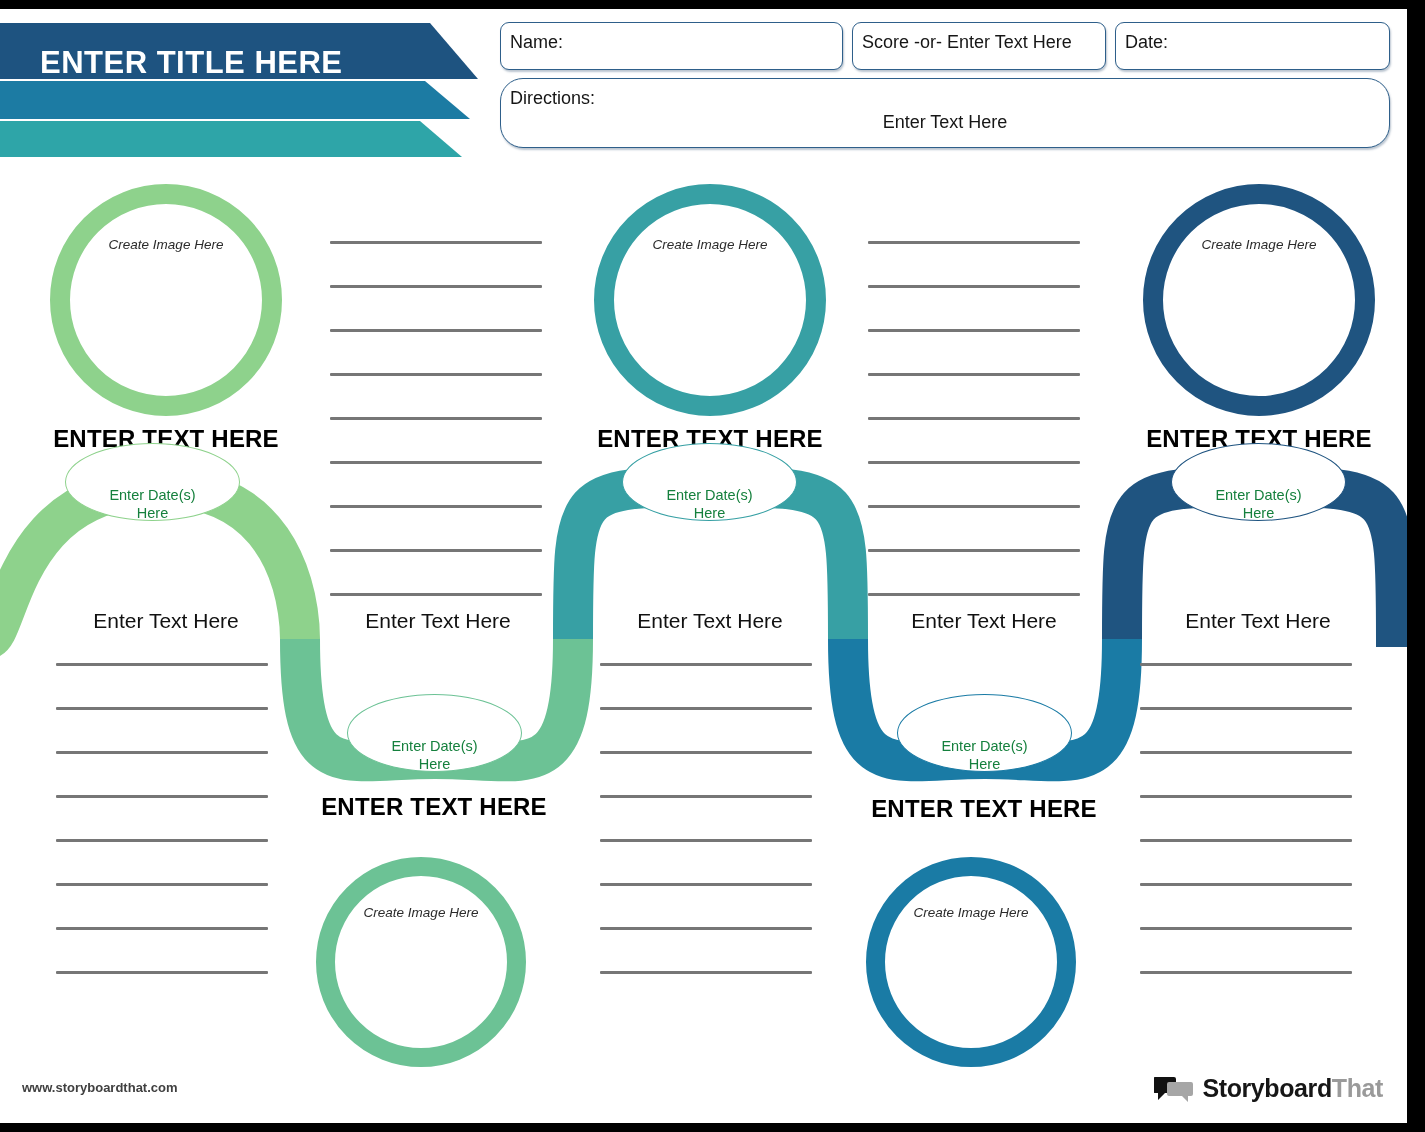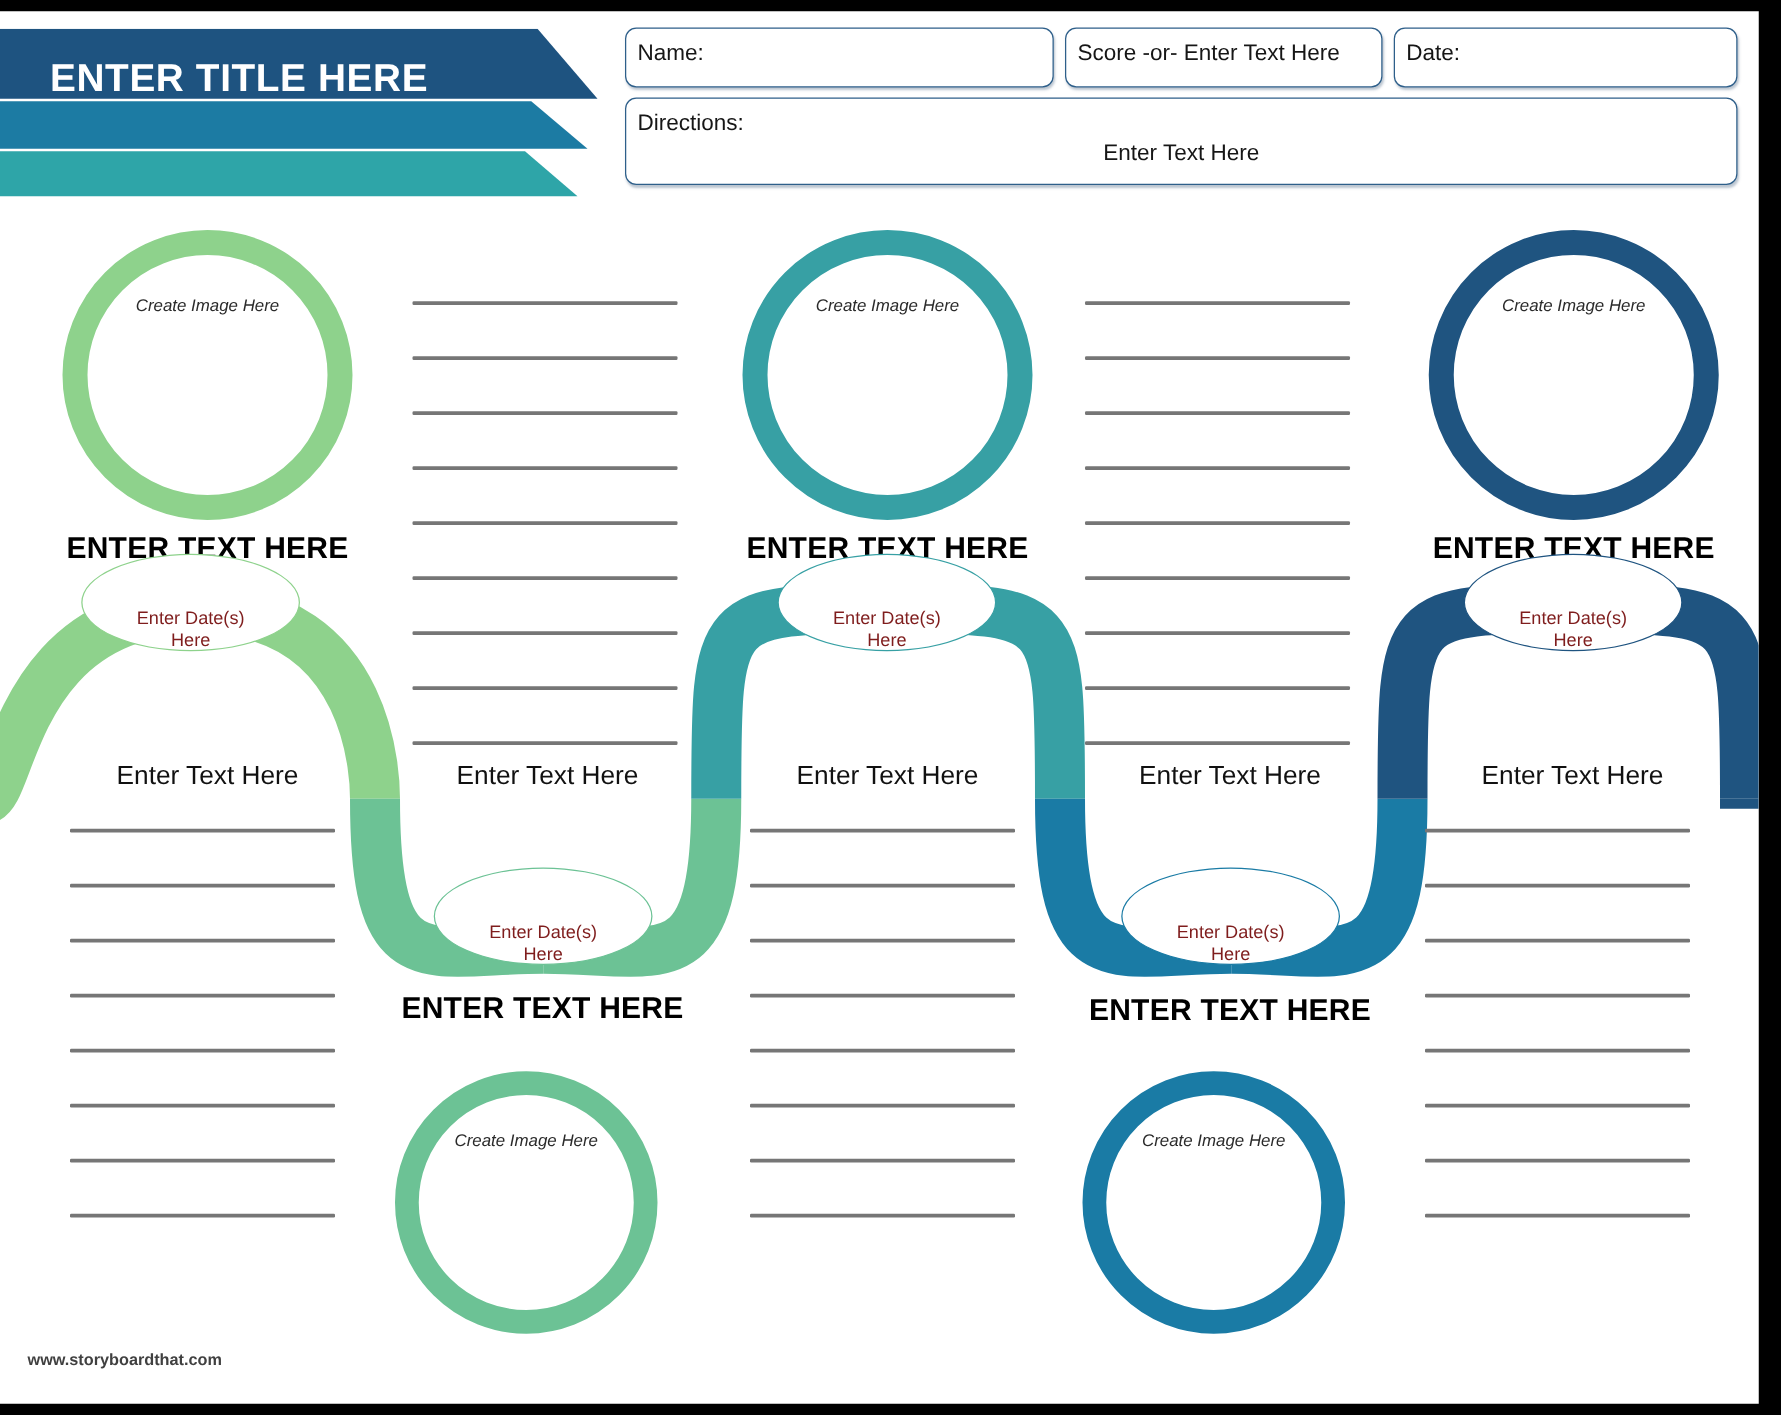--- a/index.html
+++ b/index.html
@@ -35,7 +35,7 @@
   .f-date{flex:0 0 275px;}
   .f-score{flex:1 1 auto;}
   .f-directions{
-    margin-top:8px;height:70px;width:890px;
+    margin-top:8px;height:70px;width:890px;border-radius:23px;
   }
   .dir-center{
     position:absolute;left:0;right:0;top:33px;text-align:center;

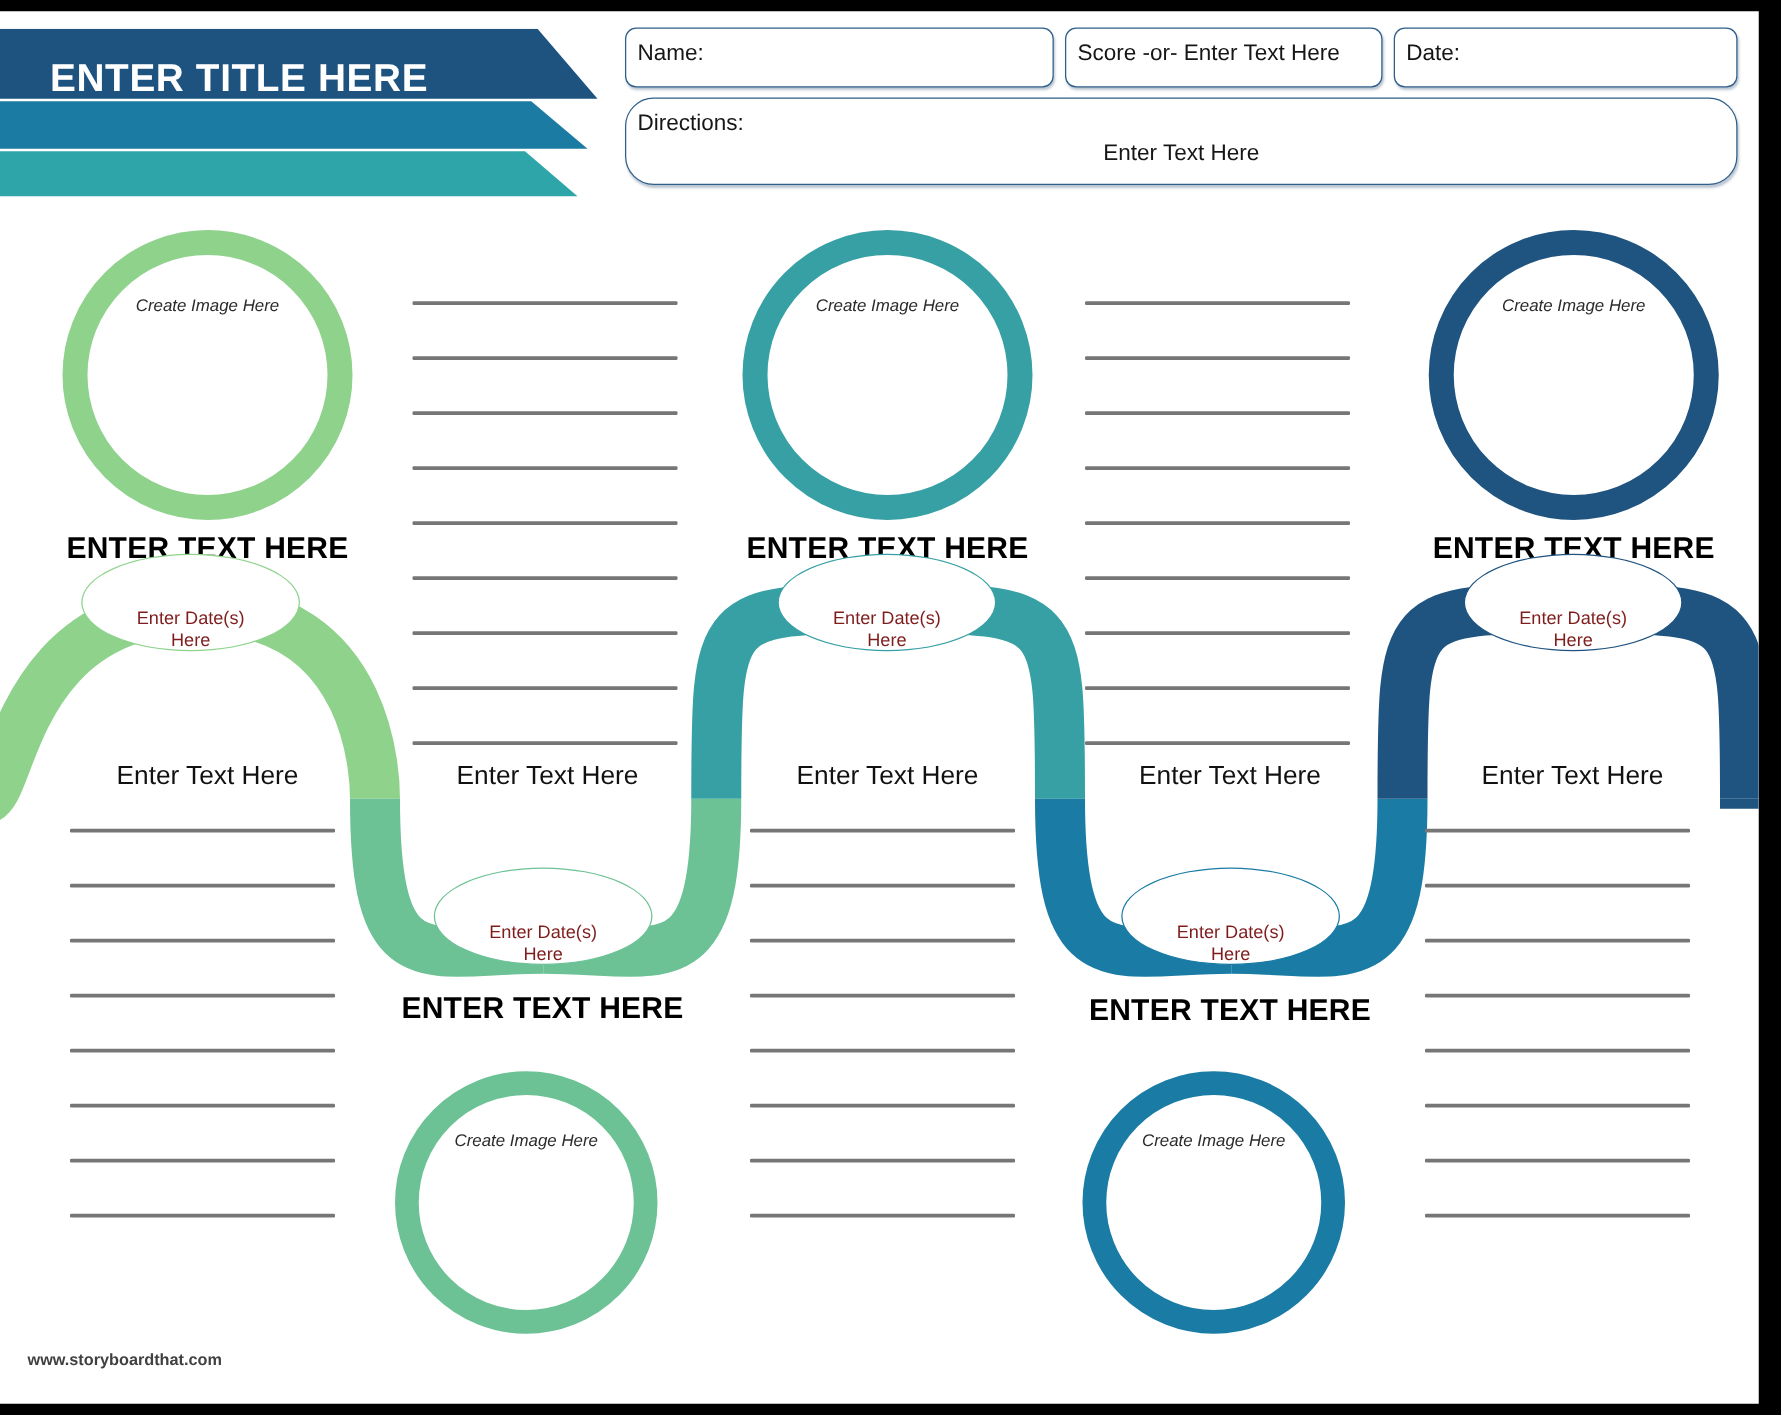--- a/index.html
+++ b/index.html
@@ -76,7 +76,7 @@
     border-radius:50%;display:flex;align-items:center;justify-content:center;
   }
   .oval span{
-    font-size:14.5px;line-height:1.22;text-align:center;color:#7f1d1d;
+    font-size:14.5px;line-height:1.22;text-align:center;color:#15803d;
     font-family:"Liberation Sans",sans-serif;
     margin-top:46px;
   }

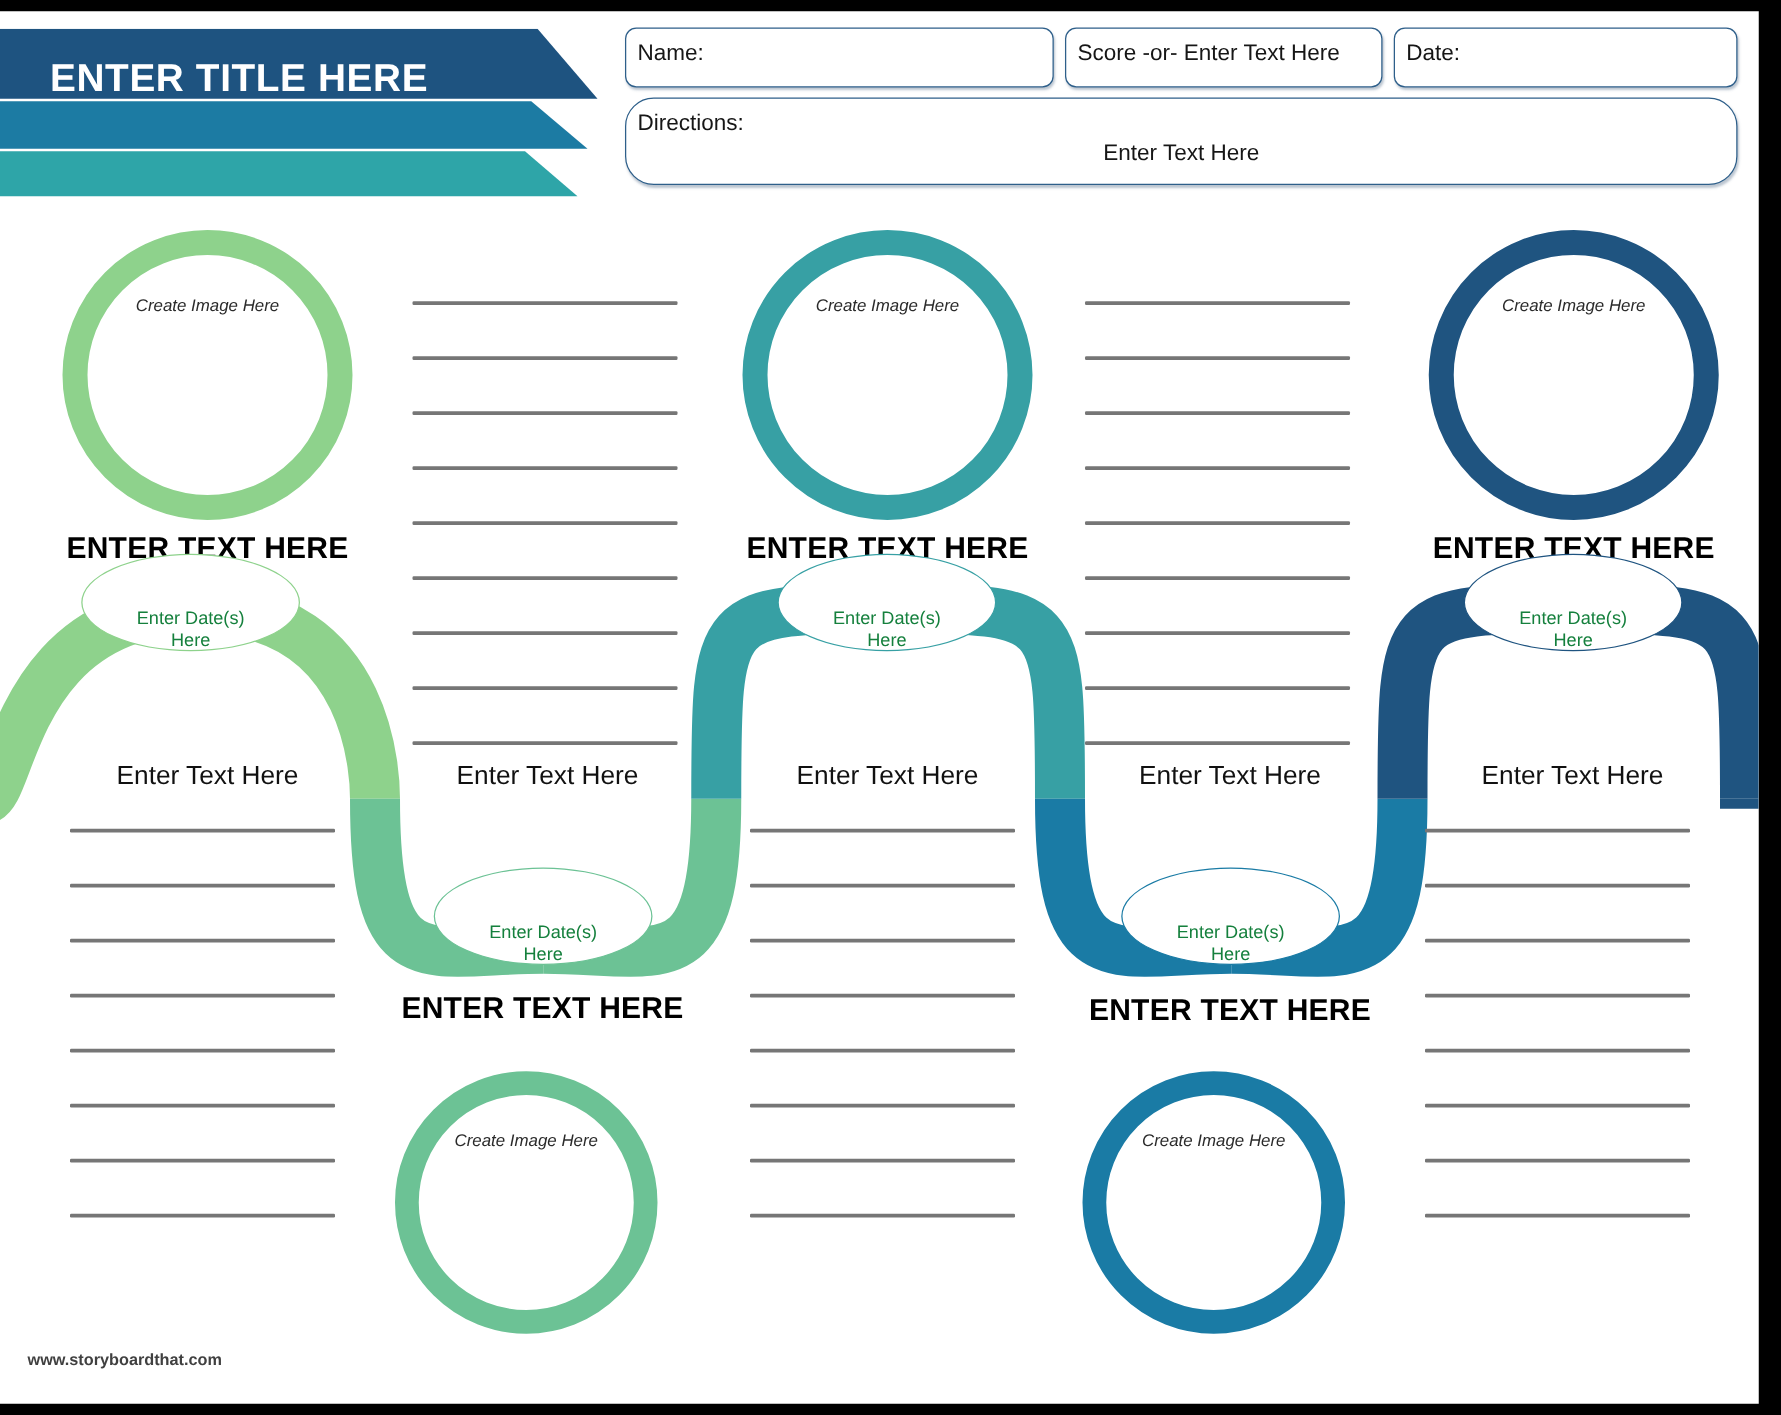--- a/index.html
+++ b/index.html
@@ -262,6 +262,13 @@
   </div>
 
   <div class="url">www.storyboardthat.com</div>
+  <div class="logo">
+    <svg width="40" height="28" viewBox="0 0 40 28">
+      <path d="M1,2 h19 a2,2 0 0 1 2,2 v12 a2,2 0 0 1 -2,2 h-9 l-7,7 v-7 h-3 a2,2 0 0 1 -2,-2 v-12 a2,2 0 0 1 2,-2 z" fill="#111111"></path>
+      <path d="M15,7 h22 a2,2 0 0 1 2,2 v10 a2,2 0 0 1 -2,2 h-3 v6 l-6,-6 h-13 a2,2 0 0 1 -2,-2 v-10 a2,2 0 0 1 2,-2 z" fill="#a6a6a6"></path>
+    </svg>
+    <span class="logo-text"><span class="b">Storyboard</span><span class="g">That</span></span>
+  </div>
 
 </div>
 

